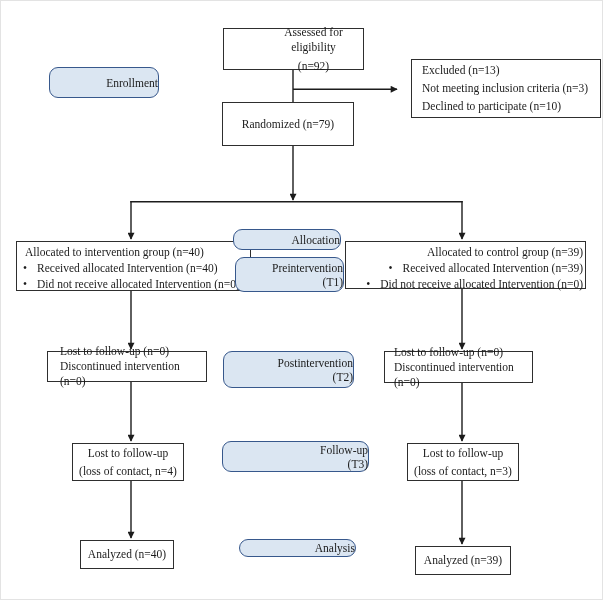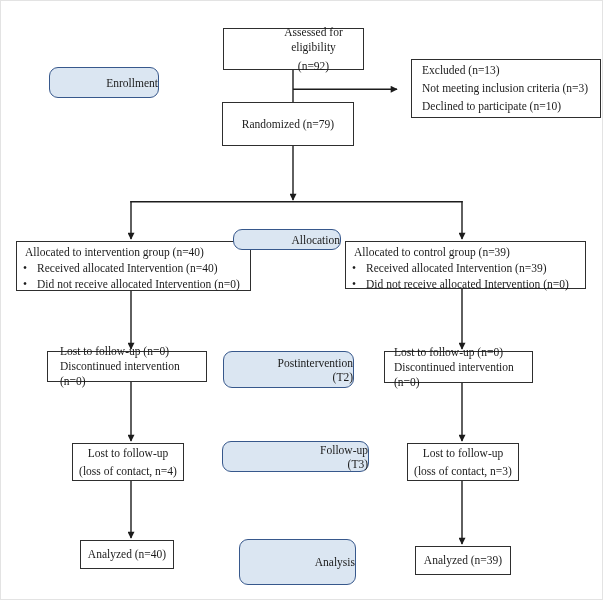--- a/index.html
+++ b/index.html
@@ -104,7 +104,7 @@
   </div>
 
 
-  <div class="box" style="left:344px;top:240px;width:241px;height:48px;padding:3px 2px 3px 0;justify-content:flex-start;">
+  <div class="box" style="left:344px;top:240px;width:241px;height:48px;padding:3px 2px 3px 0;justify-content:flex-start;align-items:flex-end;">
     <div style="padding-left:8px;">Allocated to control group (n=39)</div>
     <div class="brow">
       <span class="bdot">•</span>

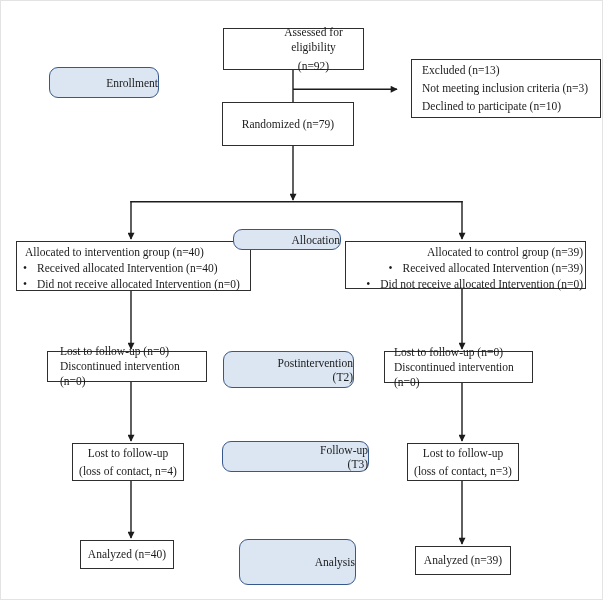--- a/index.html
+++ b/index.html
@@ -103,6 +103,10 @@
     <div>Allocation</div>
   </div>
 
+  <div class="plabel" style="left:234px;top:256px;width:109px;height:35px;">
+    <div>Preintervention</div>
+    <div>(T1)</div>
+  </div>
 
   <div class="box" style="left:344px;top:240px;width:241px;height:48px;padding:3px 2px 3px 0;justify-content:flex-start;align-items:flex-end;">
     <div style="padding-left:8px;">Allocated to control group (n=39)</div>

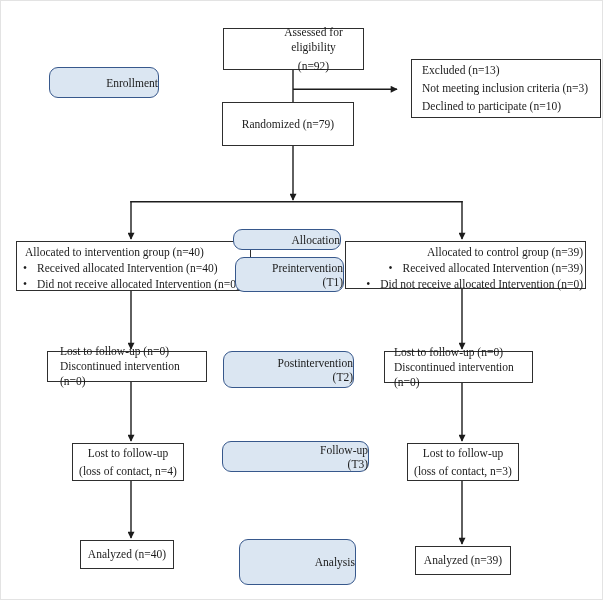--- a/index.html
+++ b/index.html
@@ -154,7 +154,7 @@
     <div>Analyzed (n=40)</div>
   </div>
 
-  <div class="plabel" style="left:238px;top:538px;width:117px;height:46px;">
+  <div class="plabel" style="left:238px;top:538px;width:117px;height:18px;">
     <div>Analysis</div>
   </div>
 

